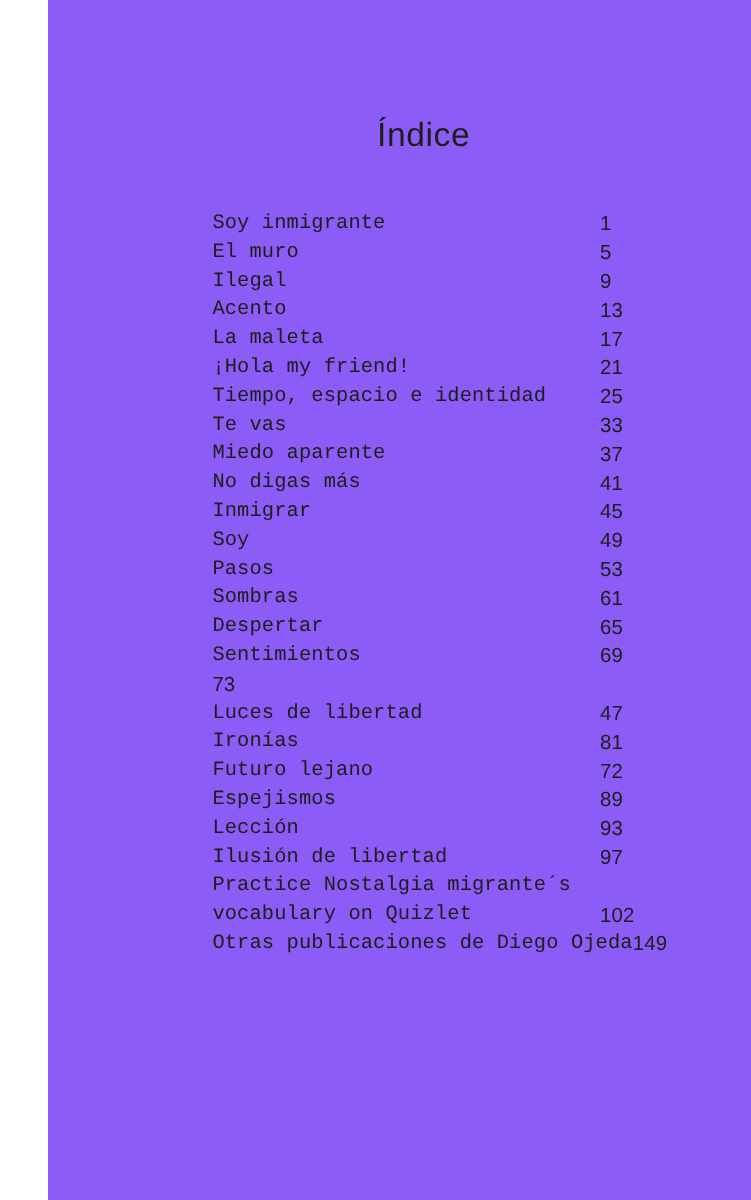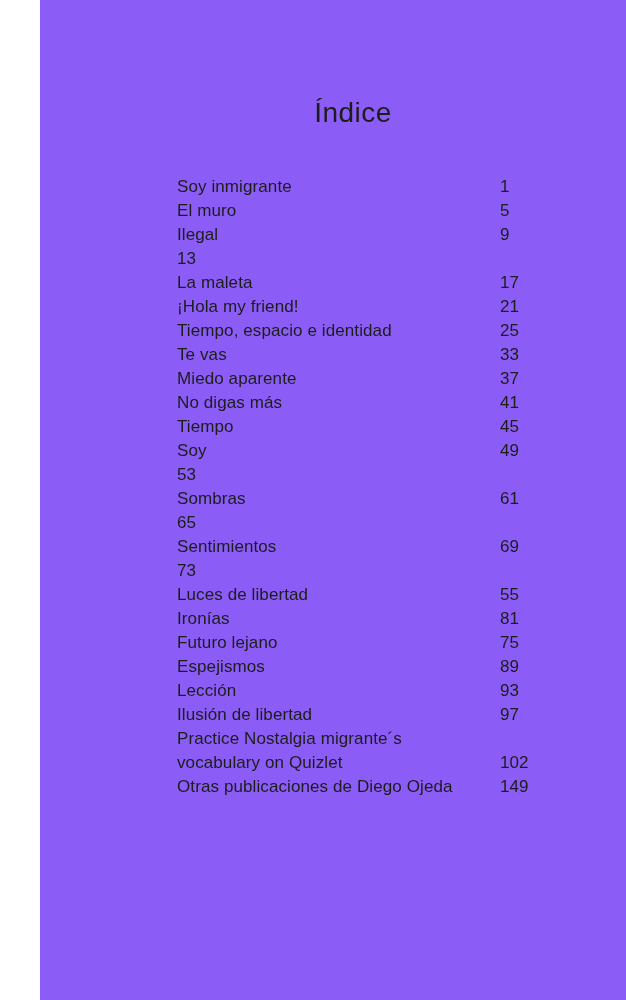--- a/index.html
+++ b/index.html
@@ -46,6 +46,7 @@
     flex: 0 0 323px;
     white-space: nowrap;
     overflow: visible;
+    font-family: Liberation Mono, monospace;
   }
   .toc-page {
     flex: 1;

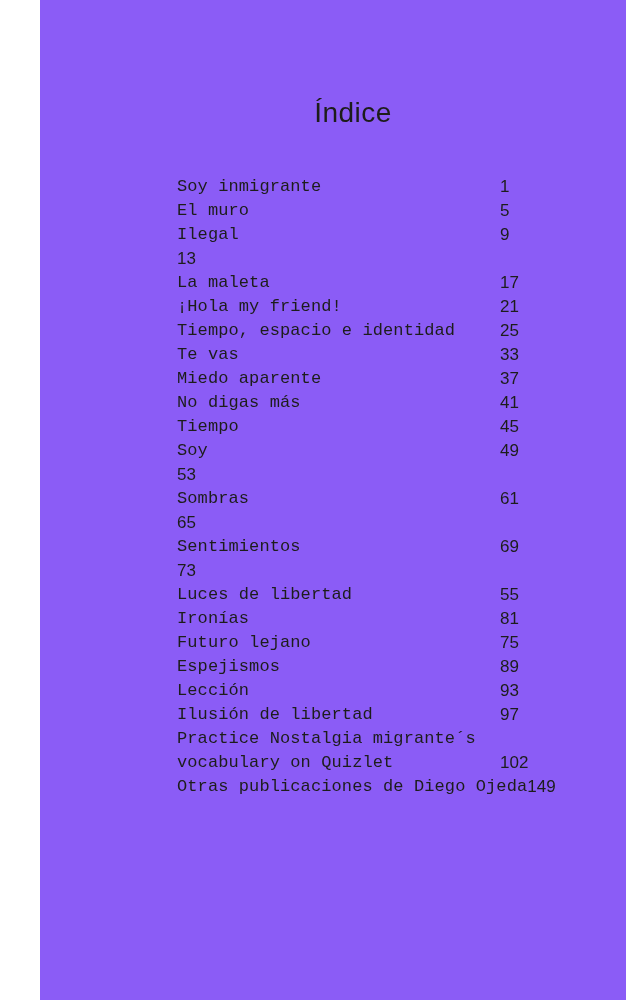--- a/index.html
+++ b/index.html
@@ -76,6 +76,7 @@
       <span class="toc-page">9</span>
     </div>
     <div class="toc-row">
+      <span class="toc-label">Acento</span>
       <span class="toc-page">13</span>
     </div>
     <div class="toc-row">

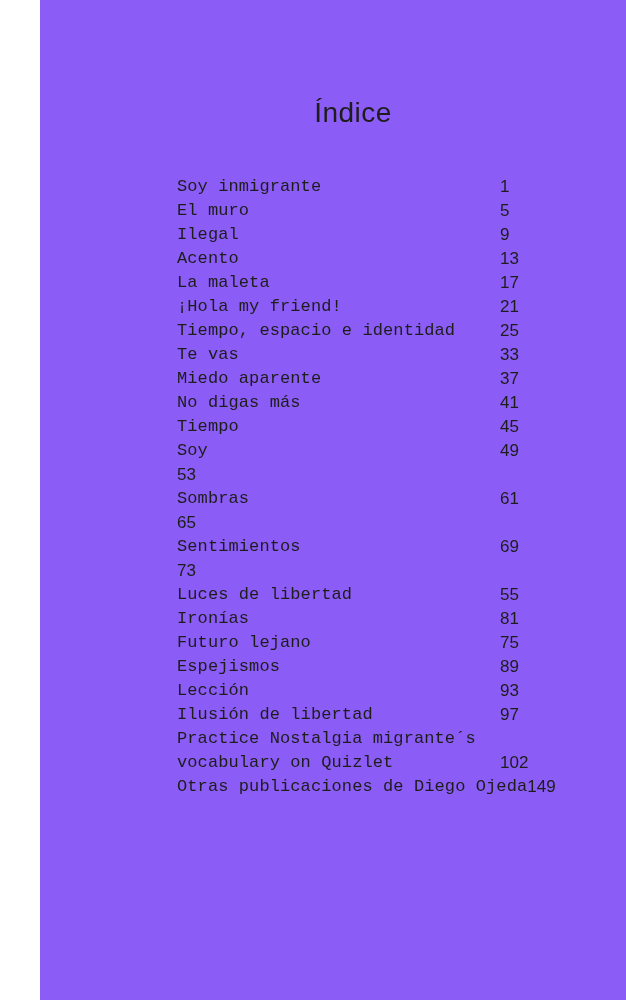--- a/index.html
+++ b/index.html
@@ -104,7 +104,7 @@
       <span class="toc-page">41</span>
     </div>
     <div class="toc-row">
-      <span class="toc-label">Tiempo</span>
+      <span class="toc-label">Inmigrar</span>
       <span class="toc-page">45</span>
     </div>
     <div class="toc-row">

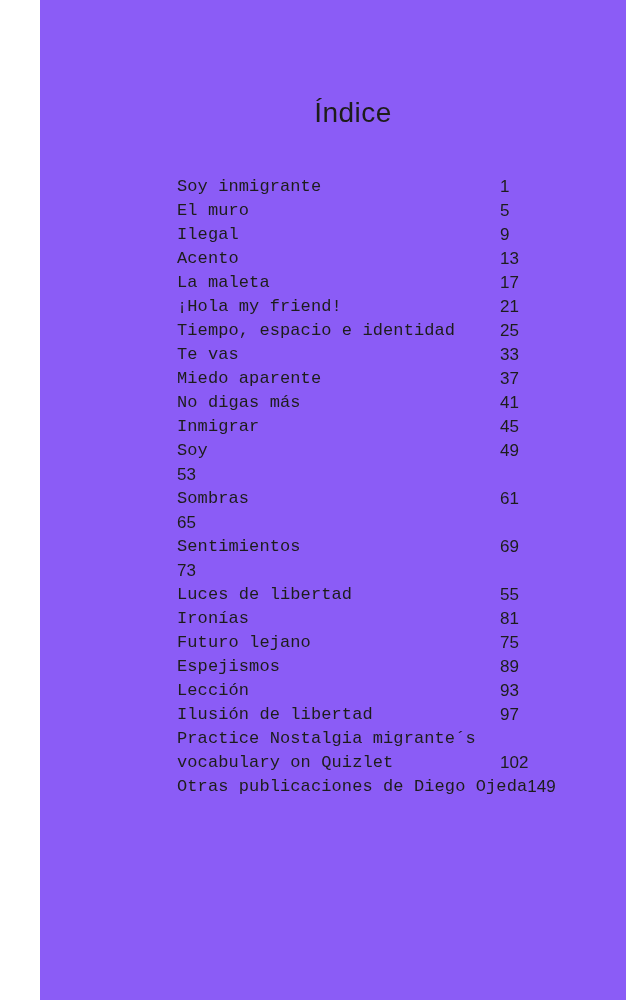--- a/index.html
+++ b/index.html
@@ -112,6 +112,7 @@
       <span class="toc-page">49</span>
     </div>
     <div class="toc-row">
+      <span class="toc-label">Pasos</span>
       <span class="toc-page">53</span>
     </div>
     <div class="toc-row">

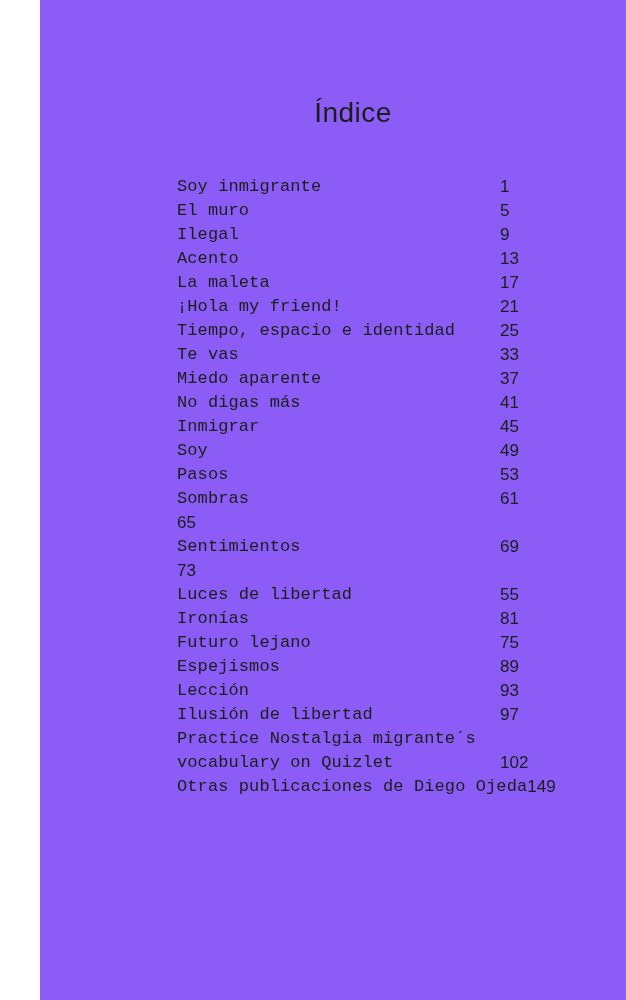--- a/index.html
+++ b/index.html
@@ -120,6 +120,7 @@
       <span class="toc-page">61</span>
     </div>
     <div class="toc-row">
+      <span class="toc-label">Despertar</span>
       <span class="toc-page">65</span>
     </div>
     <div class="toc-row">

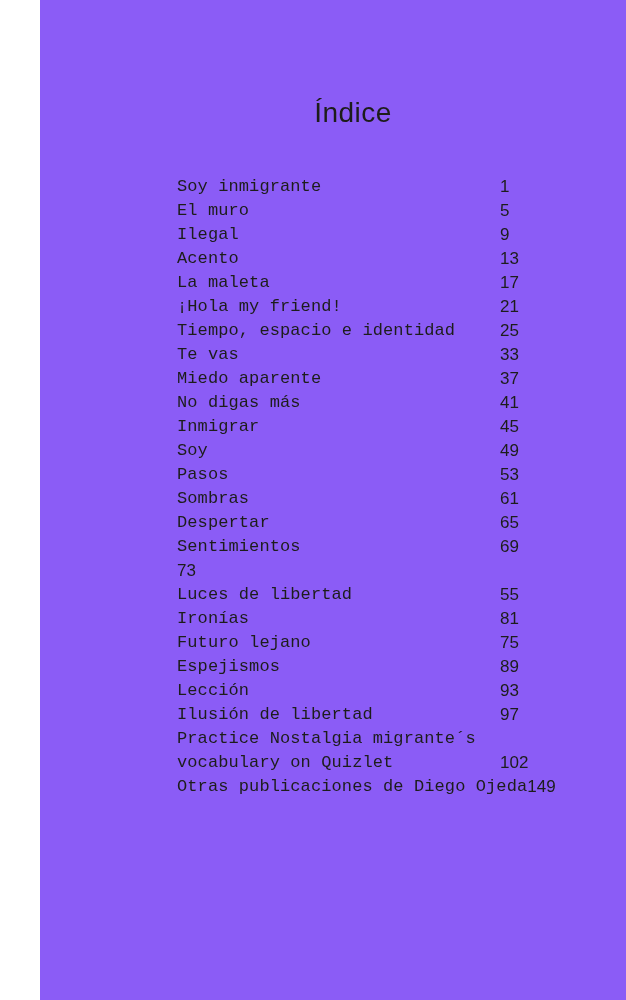--- a/index.html
+++ b/index.html
@@ -132,7 +132,7 @@
     </div>
     <div class="toc-row">
       <span class="toc-label">Luces de libertad</span>
-      <span class="toc-page">55</span>
+      <span class="toc-page">47</span>
     </div>
     <div class="toc-row">
       <span class="toc-label">Ironías</span>

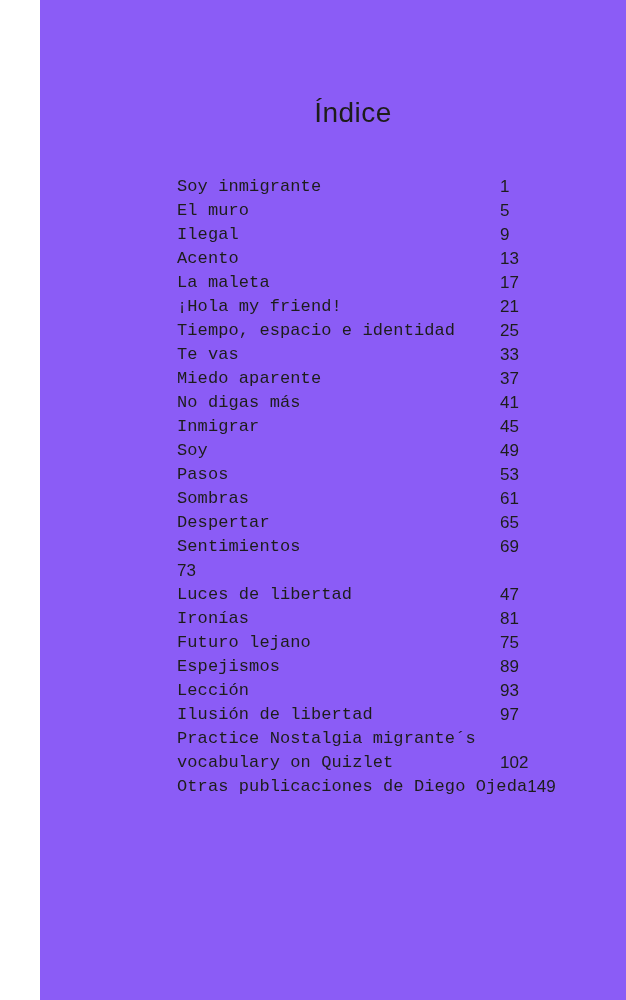--- a/index.html
+++ b/index.html
@@ -140,7 +140,7 @@
     </div>
     <div class="toc-row">
       <span class="toc-label">Futuro lejano</span>
-      <span class="toc-page">75</span>
+      <span class="toc-page">72</span>
     </div>
     <div class="toc-row">
       <span class="toc-label">Espejismos</span>

